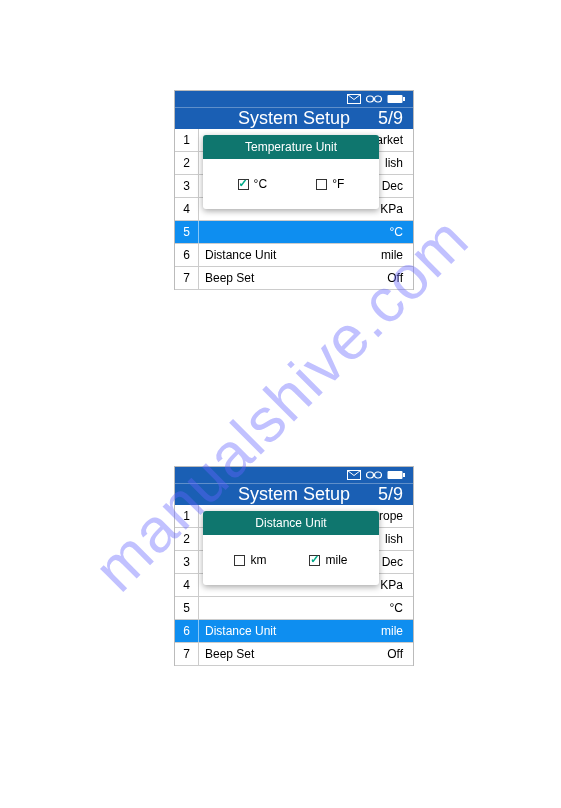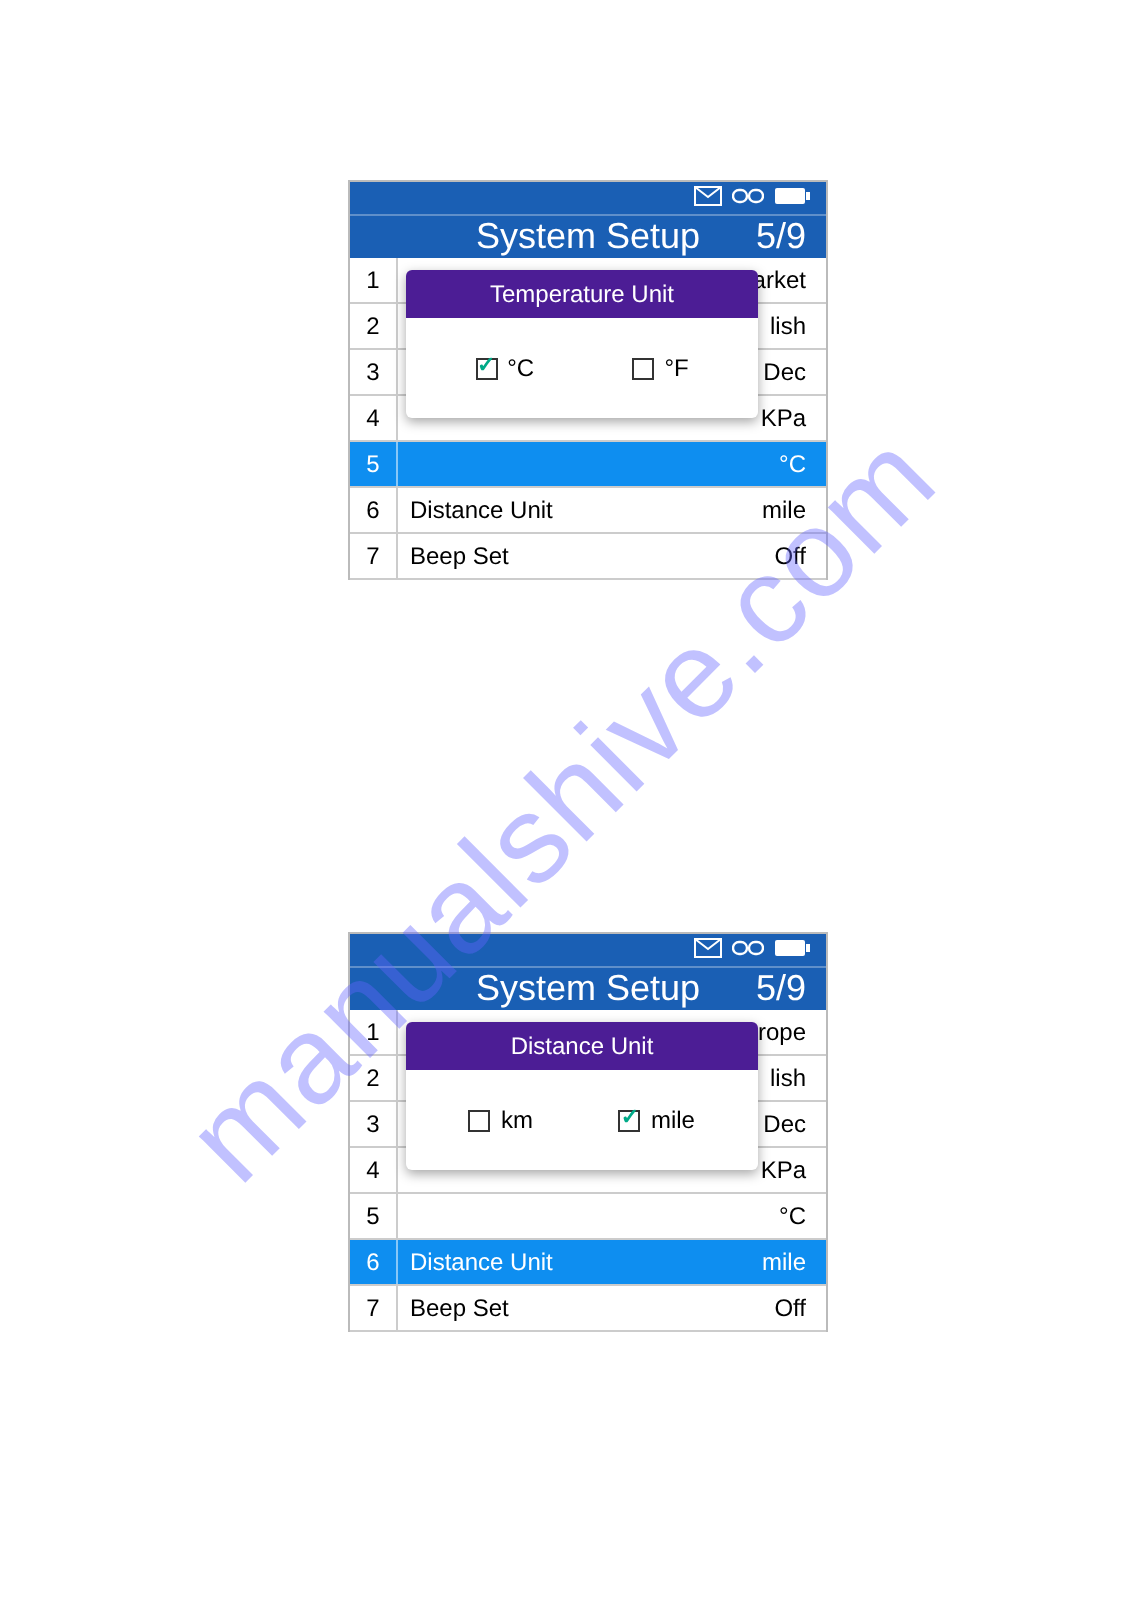--- a/index.html
+++ b/index.html
@@ -110,7 +110,7 @@
   }
   .popup-header {
     height: 24px;
-    background: #4c1d95;
+    background: #0f766e;
     color: #fff;
     font-size: 12px;
     display: flex;

